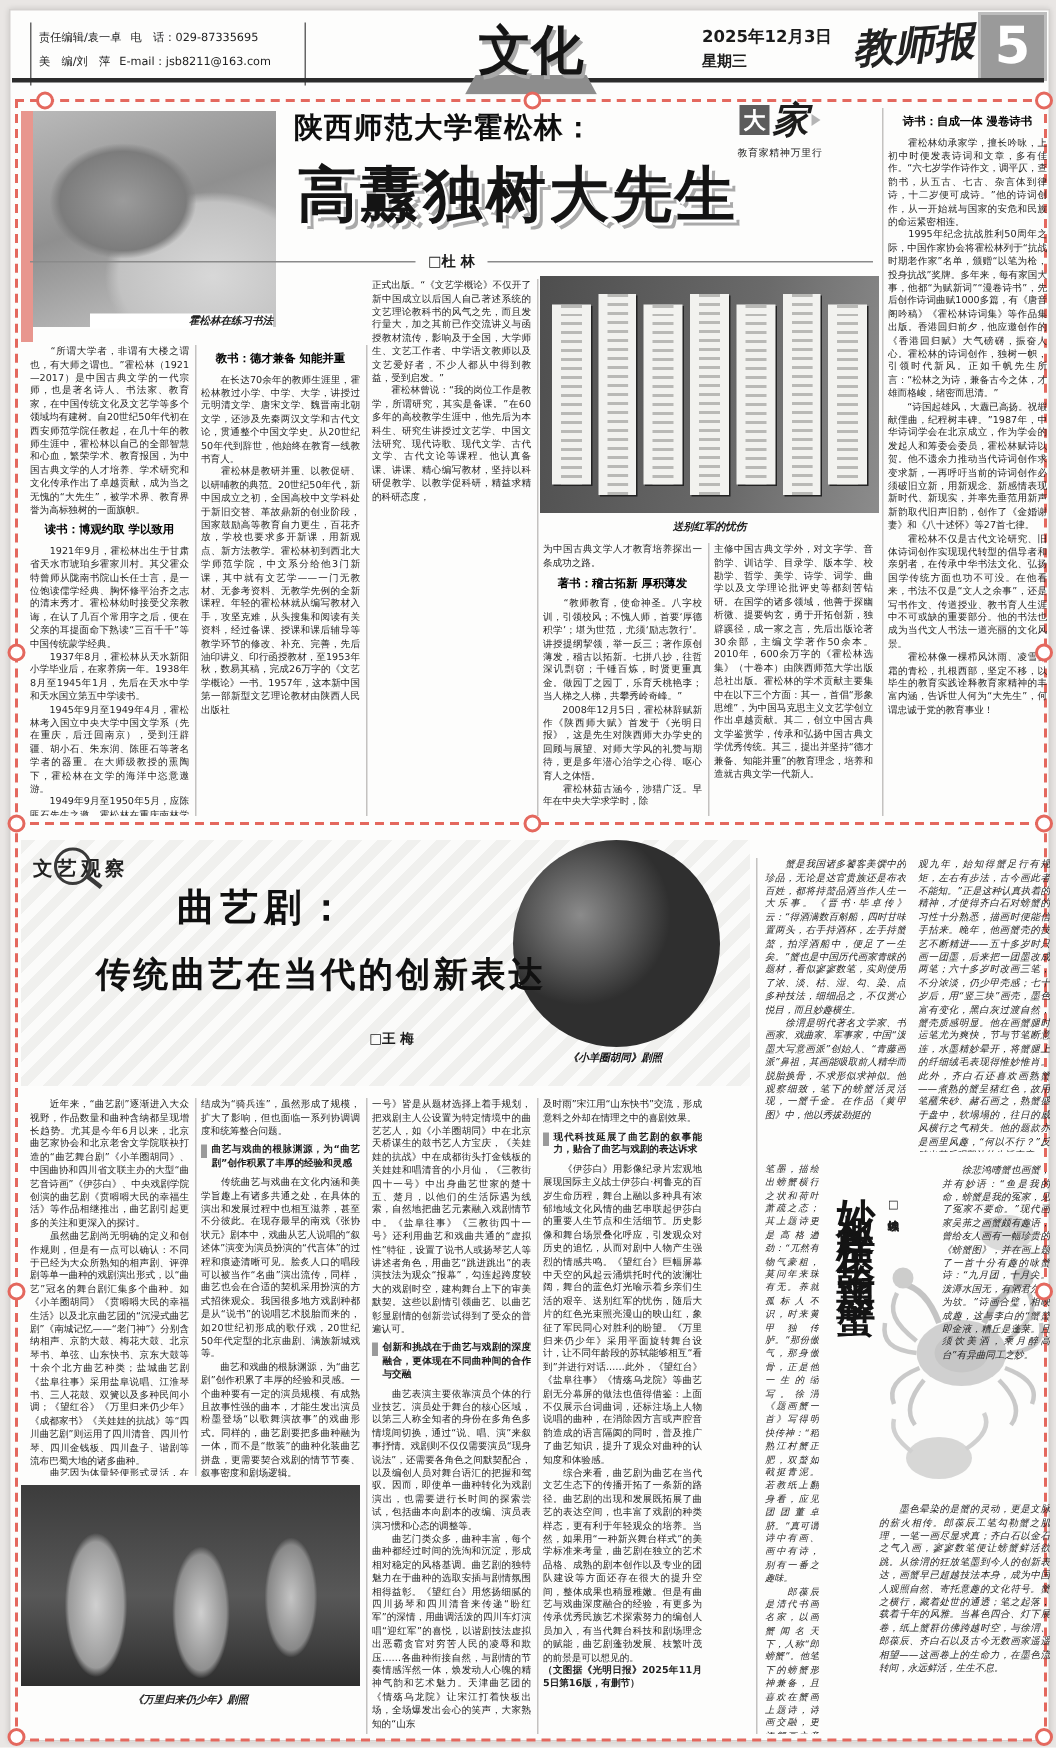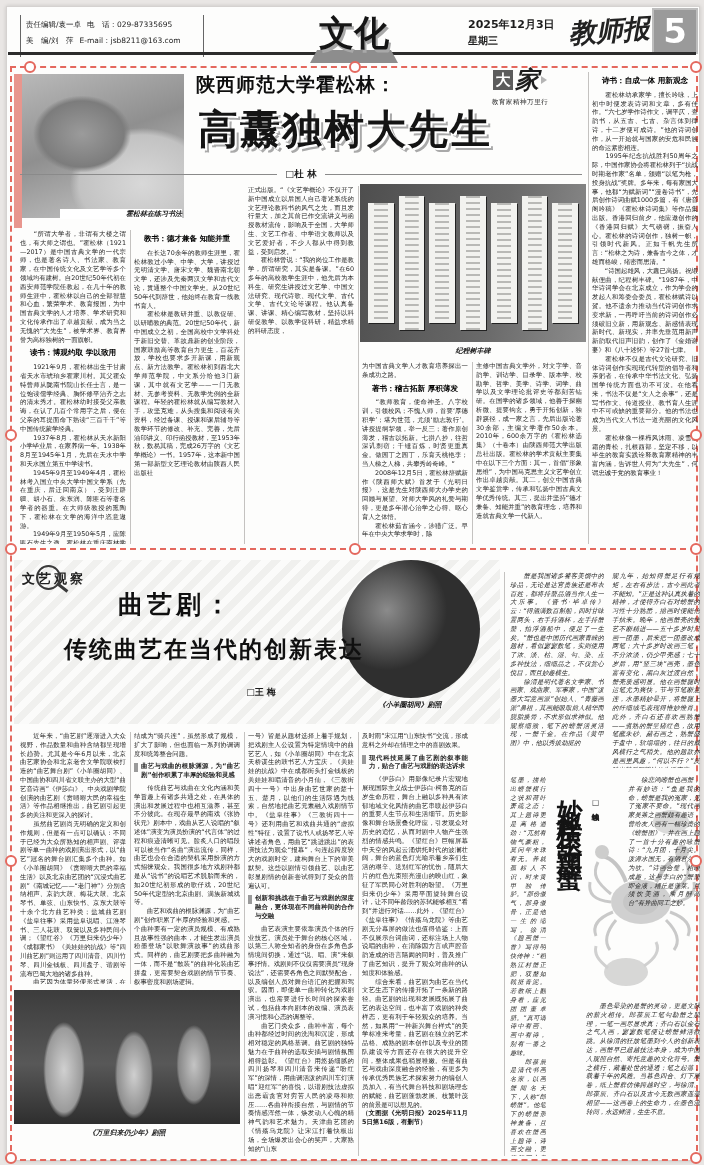--- a/index.html
+++ b/index.html
@@ -174,7 +174,7 @@
   <p>主修中国古典文学外，对文字学、音韵学、训诂学、目录学、版本学、校勘学、哲学、美学、诗学、词学、曲学以及文学理论批评史等都刻苦钻研。在国学的诸多领域，他善于探幽析微、提要钩玄，勇于开拓创新，独辟蹊径，成一家之言，先后出版论著30余部，主编文学著作50余本。2010年，600余万字的《霍松林选集》（十卷本）由陕西师范大学出版总社出版。霍松林的学术贡献主要集中在以下三个方面：其一，首倡“形象思维”，为中国马克思主义文艺学创立作出卓越贡献。其二，创立中国古典文学鉴赏学，传承和弘扬中国古典文学优秀传统。其三，提出并坚持“德才兼备、知能并重”的教育理念，培养和造就古典文学一代新人。</p>
 </div>
 <div class="abs col" style="left:592px;top:72px;width:106px;height:472px;">
-  <div class="subhead">诗书：自成一体 用新观念</div>
+  <div class="subhead">诗书：自成一体 漫卷诗书</div>
   <p>　　霍松林幼承家学，擅长吟咏，上初中时便发表诗词和文章，多有佳作。“六七岁学作诗作文，调平仄，查韵书，从五古、七古、杂言体到律诗，十二岁便可成诗。”他的诗词创作，从一开始就与国家的安危和民族的命运紧密相连。
 　　1995年纪念抗战胜利50周年之际，中国作家协会将霍松林列于“抗战时期老作家”名单，颁赠“以笔为枪，投身抗战”奖牌。多年来，每有家国大事，他都“为赋新词”“漫卷诗书”，先后创作诗词曲赋1000多篇，有《唐音阁吟稿》《霍松林诗词集》等作品集出版。香港回归前夕，他应邀创作的《香港回归赋》大气磅礴，振奋人心。霍松林的诗词创作，独树一帜，引领时代新风。正如千帆先生所言：“松林之为诗，兼备古今之体，才雄而格峻，绪密而思清。”
 　　“诗国起雄风，大纛已高扬。祝嘏献俚曲，纪程树丰碑。”1987年，中华诗词学会在北京成立，作为学会的发起人和筹委会委员，霍松林赋诗以贺。他不遗余力推动当代诗词创作求变求新，一再呼吁当前的诗词创作必须破旧立新，用新观念、新感情表现新时代、新现实，并率先垂范用新声新韵取代旧声旧韵，创作了《金婚谢妻》和《八十述怀》等27首七律。

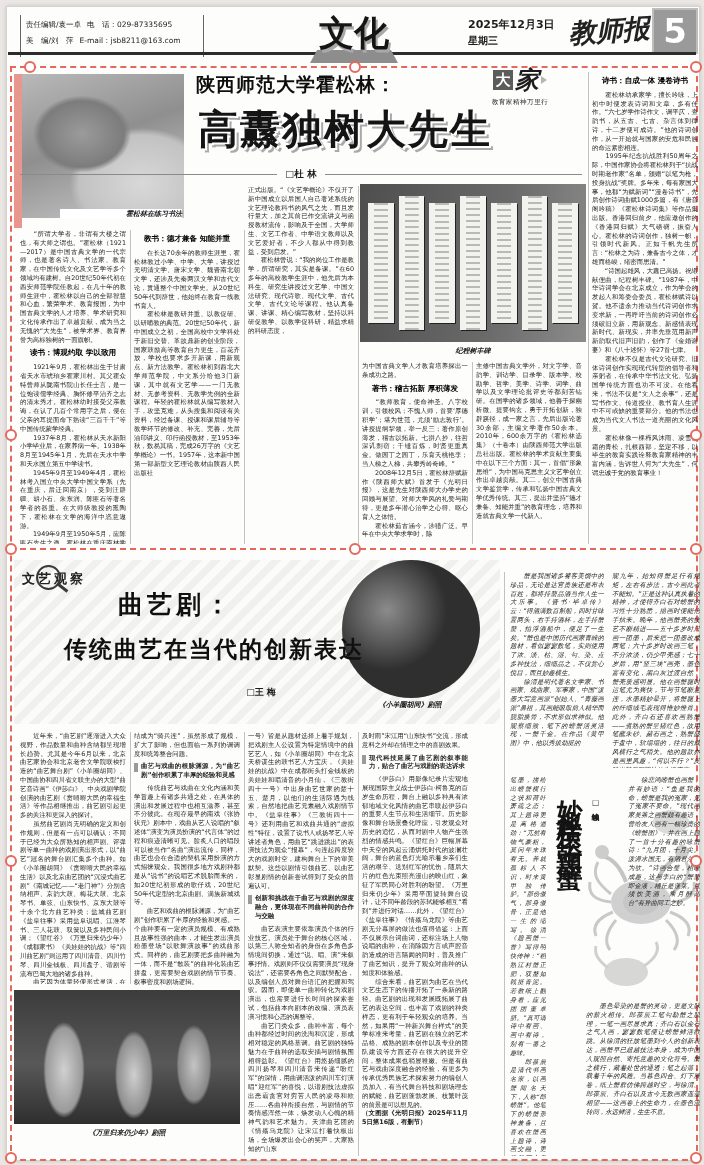--- a/index.html
+++ b/index.html
@@ -161,7 +161,7 @@
   <div class="panel tall"></div>
   <div class="panel"></div>
 </div>
-<div class="abs cap" style="left:360px;top:346px;width:226px;text-align:center;">纪程树丰碑</div>
+<div class="abs cap" style="left:360px;top:346px;width:226px;text-align:center;">送别红军的忧伤</div>
 
 <div class="abs col" style="left:362px;top:362px;width:106px;height:182px;">
   <p>为中国古典文学人才教育培养探出一条成功之路。</p>

